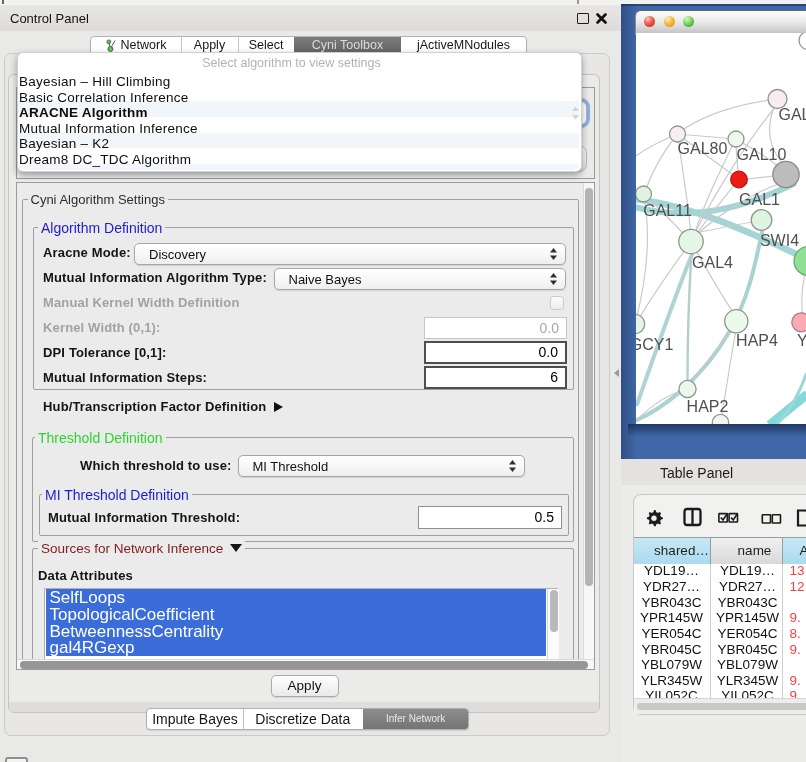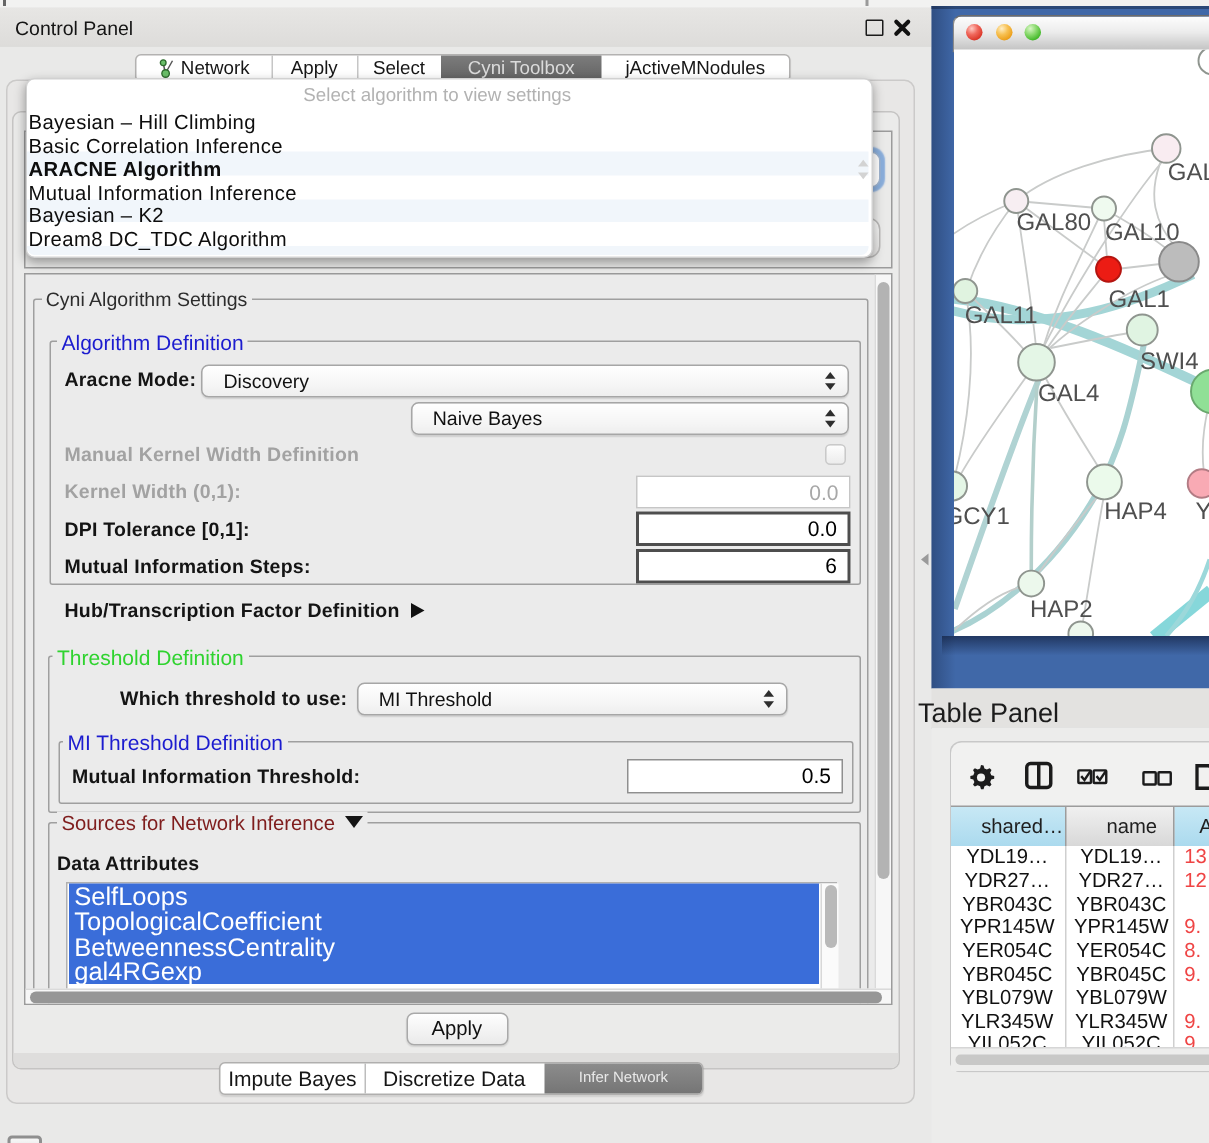--- a/index.html
+++ b/index.html
@@ -80,6 +80,7 @@
             <path d="M4.5 12.5 L8 8 H1 Z" fill="#2e2e2e"></path>
           </svg>
   </div>
+  <div class="lbl" style="left:43px;top:269.5px">Mutual Information Algorithm Type:</div>
   <div class="combo" style="left:273.5px;top:267.5px;width:290.5px;height:20px">
     <span class="ct">Naive Bayes</span>
     <svg class="updn" width="9" height="13" viewBox="0 0 9 13">

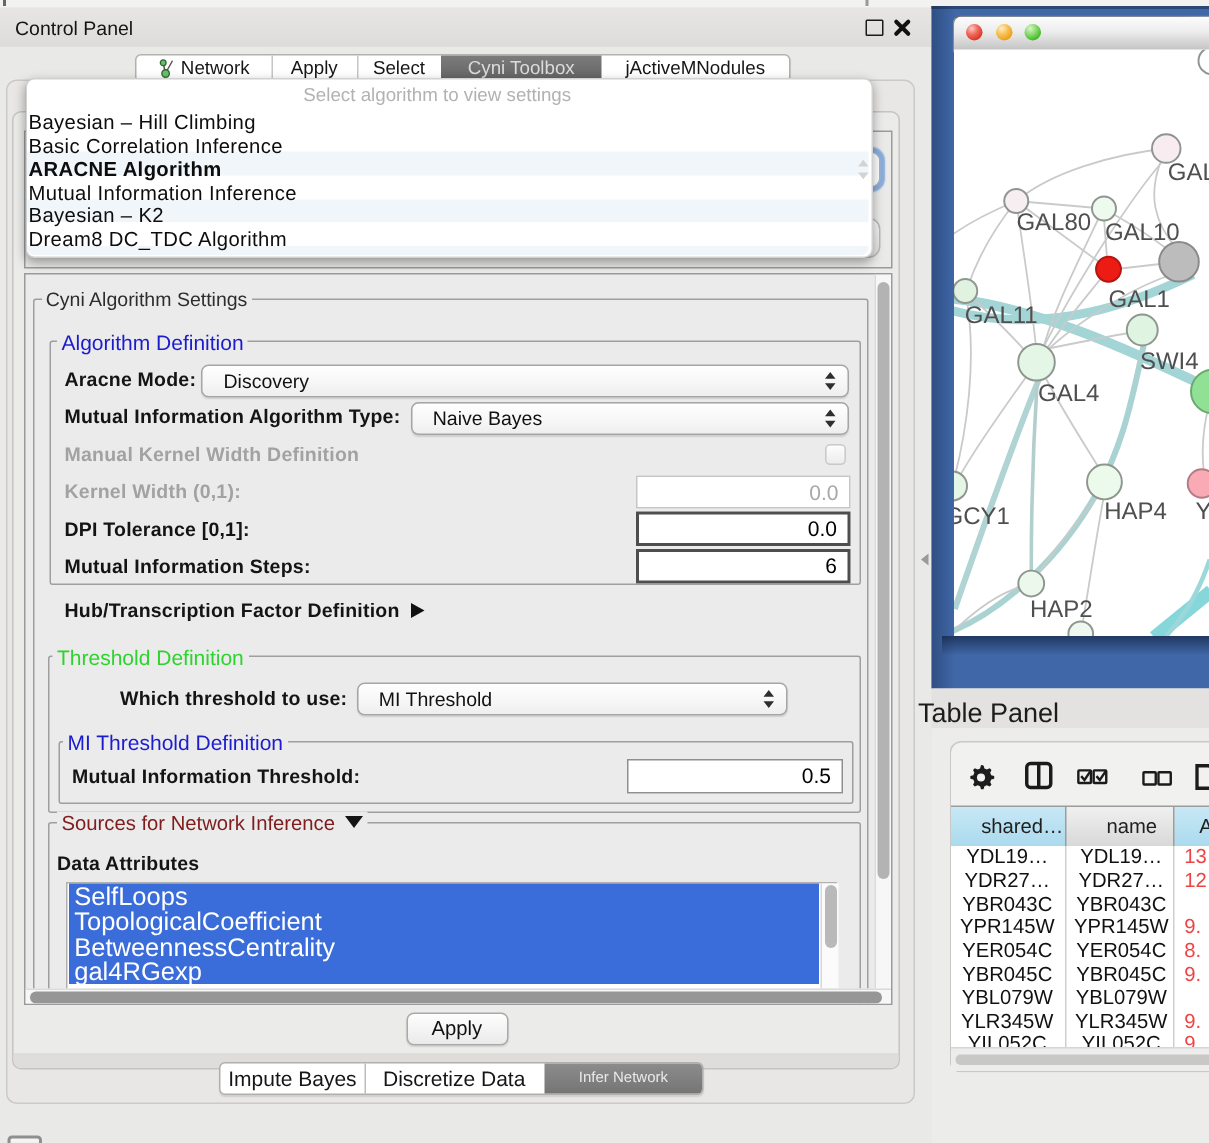--- a/index.html
+++ b/index.html
@@ -254,7 +254,7 @@
 </div>
 
 <div class="abs" style="left:621px;top:459px;width:185px;height:25.5px;background:#e3e2e0;border-bottom:1px solid #cfcfcd"></div>
-<div class="abs" style="left:612px;top:465px;font-size:18px;color:#1c1c1c">Table Panel</div>
+<div class="abs" style="left:660px;top:465px;font-size:14px;color:#1c1c1c">Table Panel</div>
 <div class="abs" style="left:621px;top:485px;width:185px;height:277px;background:#ececeb"></div>
 <div class="abs" style="left:632.5px;top:494px;width:174px;height:219px;background:#f1f1f0;border:1px solid #c8c8c8;border-right:none;border-radius:8px 0 0 8px"></div>
 <svg class="abs" style="left:632.5px;top:500px" width="173.5" height="36" viewBox="632.5 500 173.5 36">

